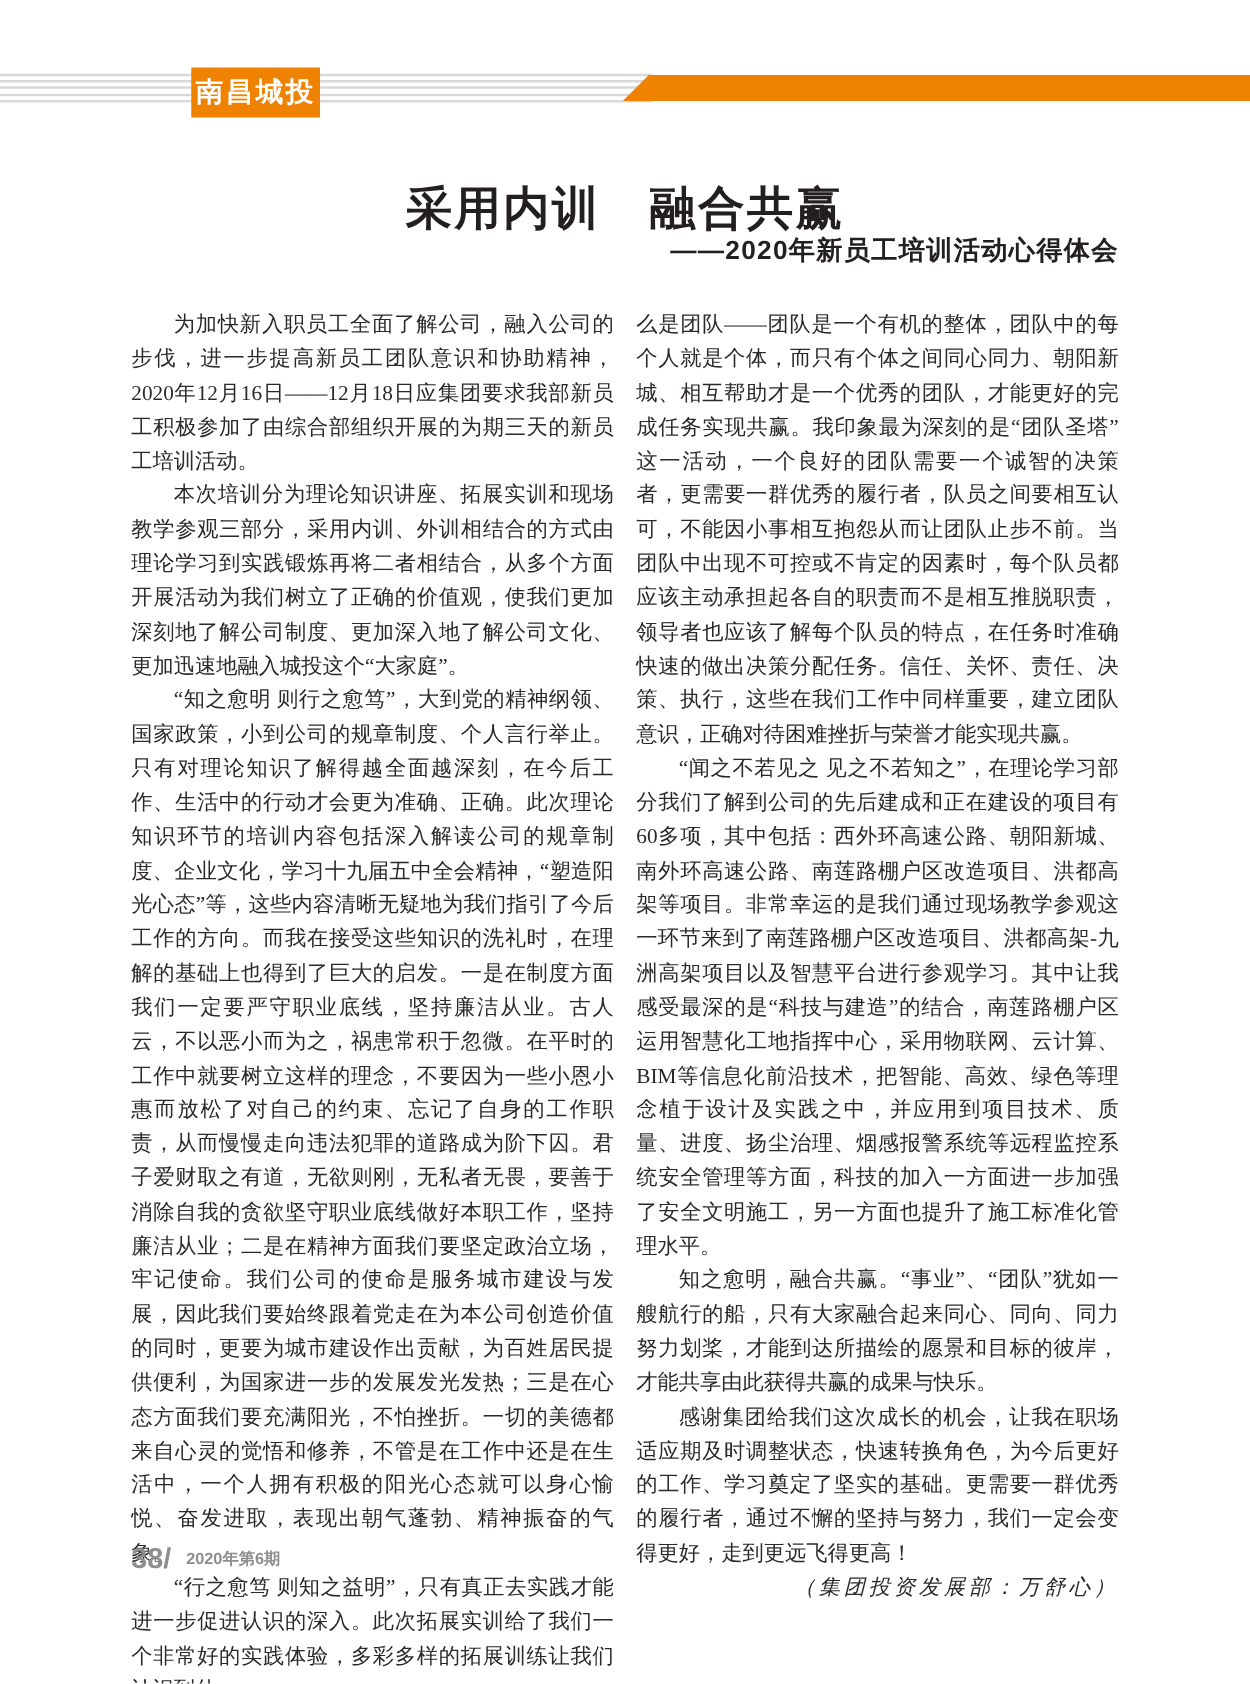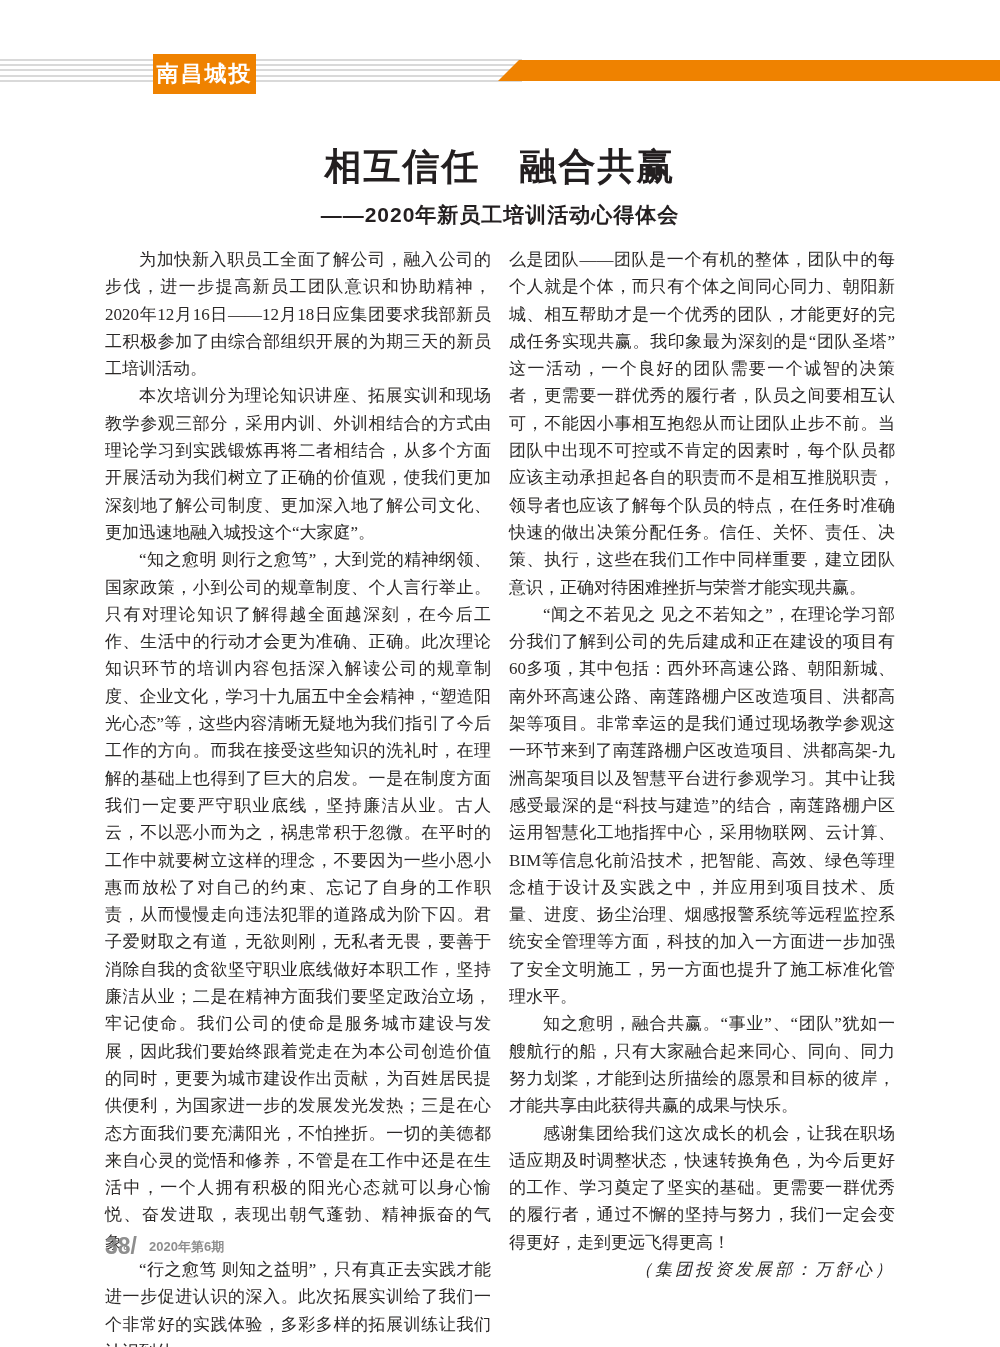--- a/index.html
+++ b/index.html
@@ -72,7 +72,7 @@
   <div class="brand">南昌城投</div>
   <div class="band"></div>
 
-  <h1 class="title">相互信任　融合共赢</h1>
+  <h1 class="title">采用内训　融合共赢</h1>
   <h2 class="subtitle">——2020年新员工培训活动心得体会</h2>
 
   <div class="columns">

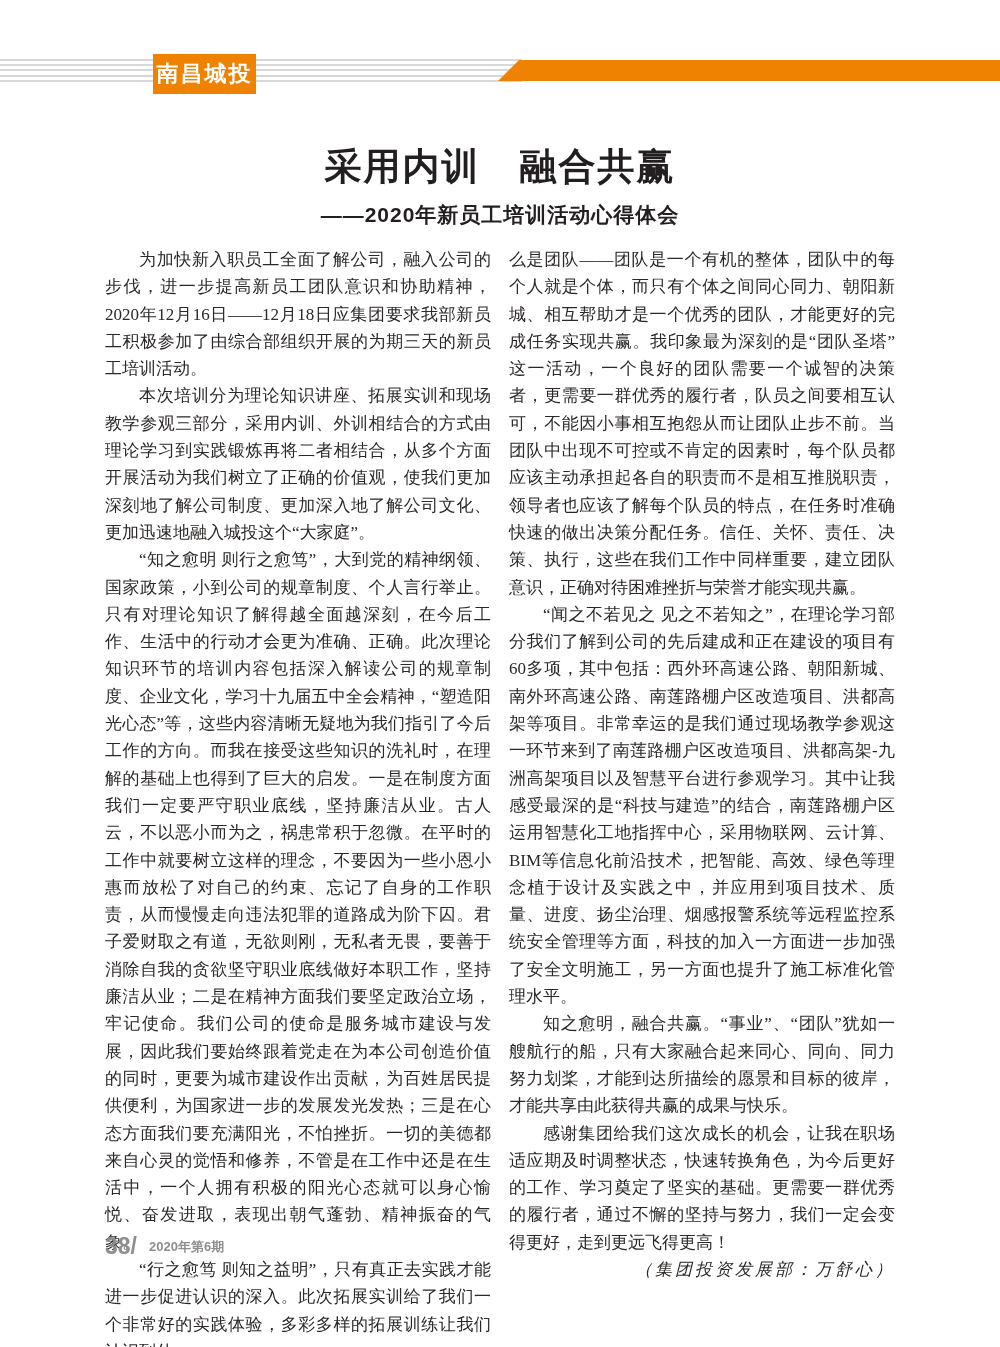--- a/index.html
+++ b/index.html
@@ -30,7 +30,7 @@
     font-size:37px; letter-spacing:2px; color:#231F20; margin:0;
   }
   .subtitle {
-    position:absolute; top:201px; left:105px; width:790px; text-align:center;
+    position:absolute; top:186px; left:105px; width:790px; text-align:right;
     font-family:"Liberation Sans","DejaVu Sans",sans-serif; font-weight:700;
     font-size:21px; letter-spacing:1px; color:#231F20; margin:0;
   }

